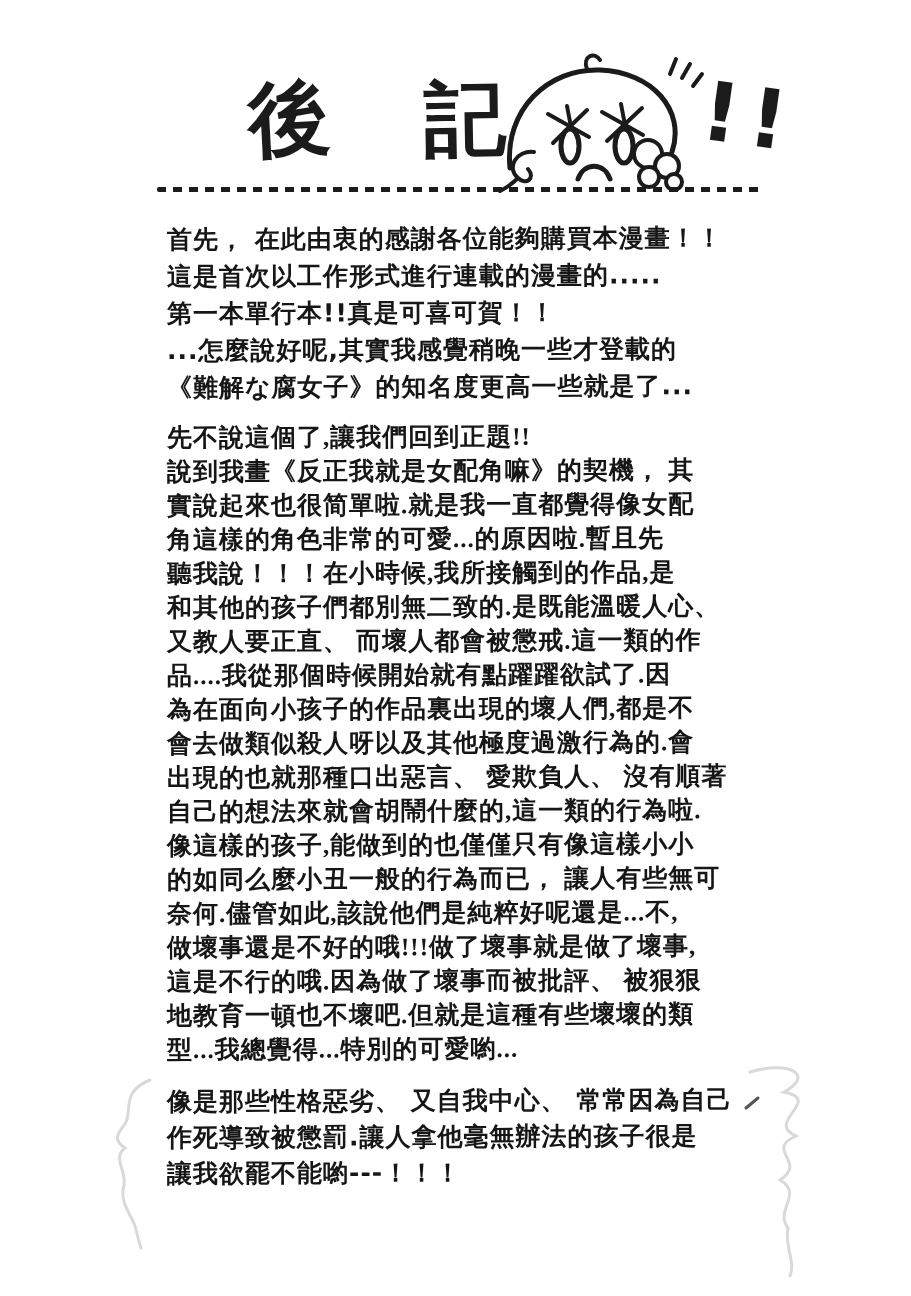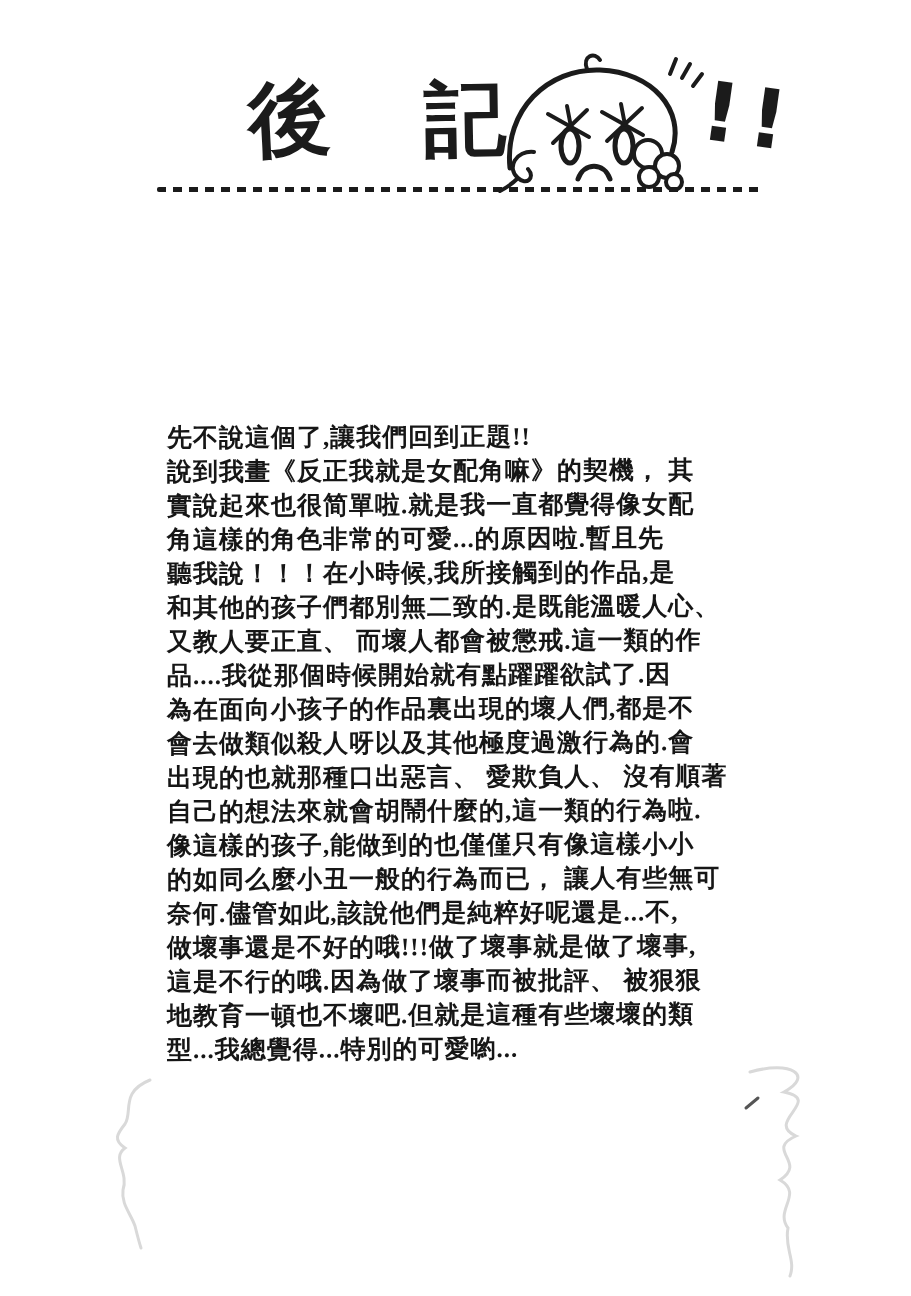--- a/index.html
+++ b/index.html
@@ -100,6 +100,13 @@
 
   <div class="dashed-divider"></div>
 
+  <div class="para para-1">
+      <div class="line">首先， 在此由衷的感謝各位能夠購買本漫畫！！</div>
+      <div class="line">這是首次以工作形式進行連載的漫畫的.....</div>
+      <div class="line">第一本單行本!!真是可喜可賀！！</div>
+      <div class="line">...怎麼說好呢,其實我感覺稍晚一些才登載的</div>
+      <div class="line">《難解な腐女子》的知名度更高一些就是了...</div>
+    </div>
   <div class="para para-2">
       <div class="line">先不說這個了,讓我們回到正題!!</div>
       <div class="line">說到我畫《反正我就是女配角嘛》的契機， 其</div>

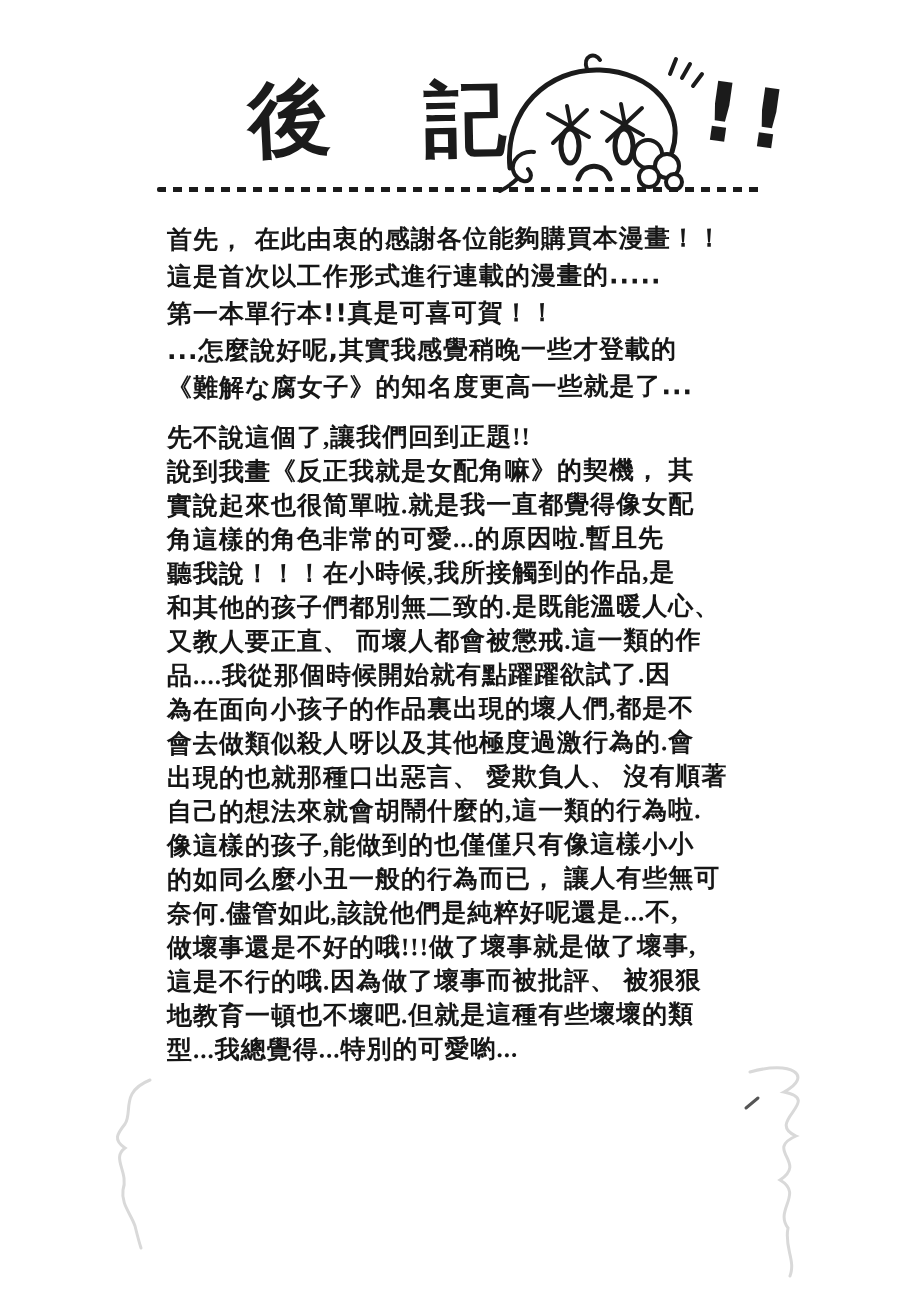--- a/index.html
+++ b/index.html
@@ -128,6 +128,11 @@
       <div class="line">地教育一頓也不壞吧.但就是這種有些壞壞的類</div>
       <div class="line">型...我總覺得...特別的可愛喲...</div>
     </div>
+  <div class="para para-3">
+      <div class="line">像是那些性格惡劣、 又自我中心、 常常因為自己</div>
+      <div class="line">作死導致被懲罰.讓人拿他毫無辦法的孩子很是</div>
+      <div class="line">讓我欲罷不能喲---！！！</div>
+    </div>
 
   <svg class="squiggle squiggle-left" viewBox="0 0 70 190" fill="none" stroke="#d9d9d9" stroke-width="3" stroke-linecap="round">
     <path d="M55,8 C25,20 38,40 30,52 C22,62 18,68 30,76 C16,86 34,100 28,118 C26,132 36,142 40,154 C42,162 44,170 46,176"></path>

